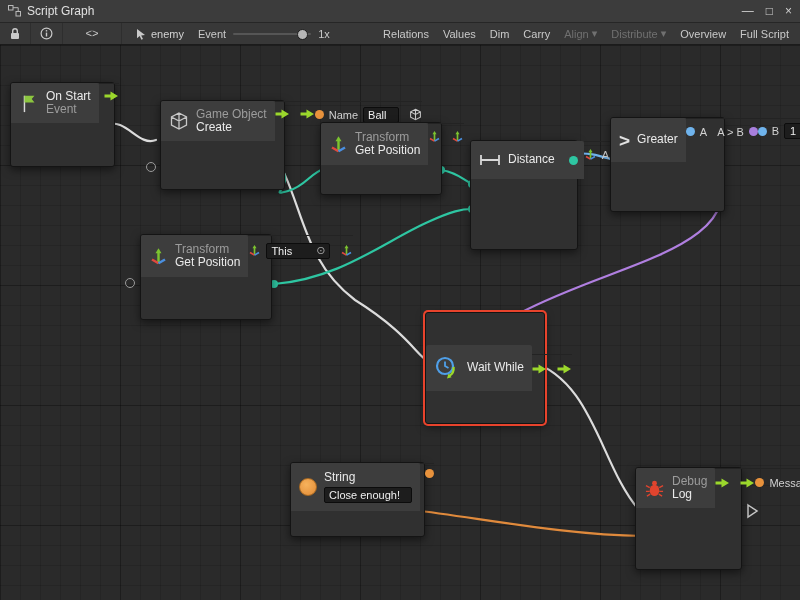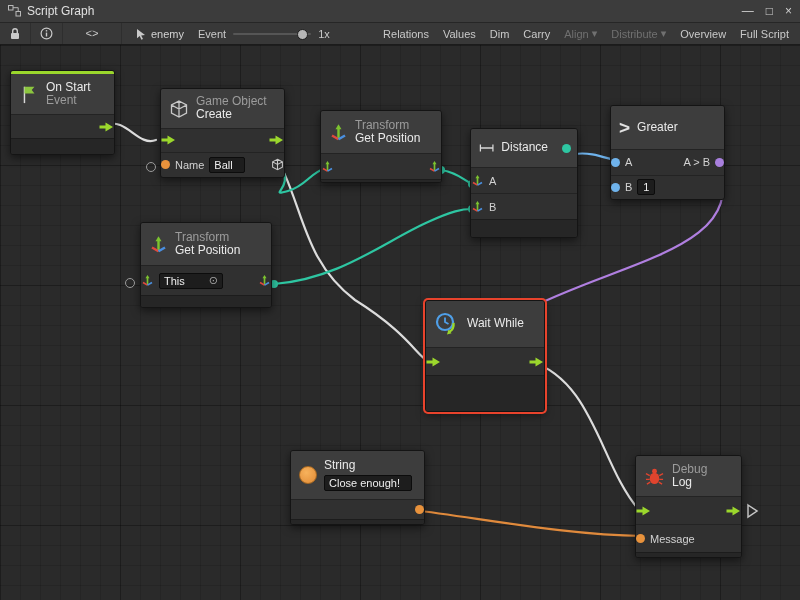--- a/index.html
+++ b/index.html
@@ -39,7 +39,7 @@
   .wires path{fill:none;stroke-width:2.2;stroke-linecap:round;}
   
   .node{position:absolute;z-index:2;background:#303030;border:1px solid #141414;border-radius:3px;
-        box-shadow:0 3px 9px rgba(0,0,0,.5);display:flex;flex-direction:column;box-sizing:border-box;}
+        box-shadow:0 3px 9px rgba(0,0,0,.5);display:flex;box-sizing:border-box;margin-top:12px;}
   .node.selected{box-shadow:0 0 0 2px #e8432c,0 3px 9px rgba(0,0,0,.5);}
   .nhead{background:#3d3d3d;border-radius:2px 2px 0 0;display:flex;align-items:center;gap:7px;
          padding:0 8px;box-sizing:border-box;}

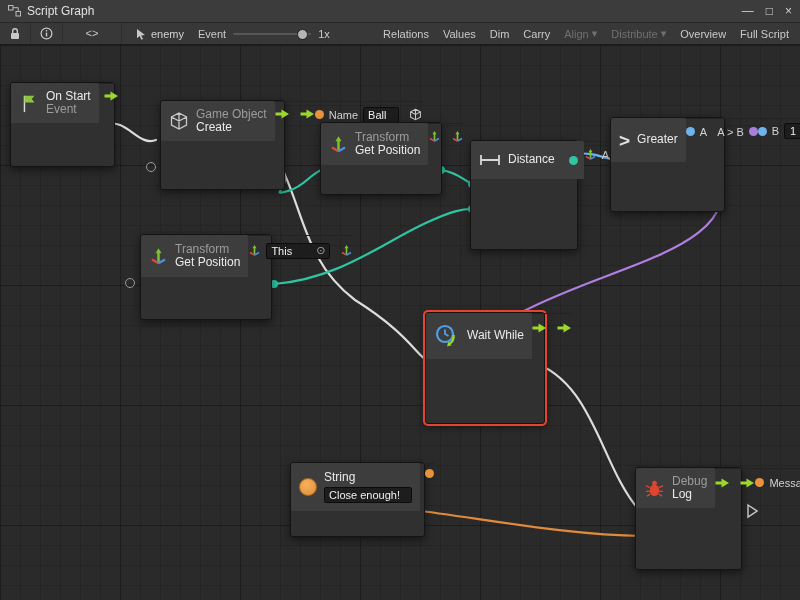--- a/index.html
+++ b/index.html
@@ -40,7 +40,7 @@
   
   .node{position:absolute;z-index:2;background:#303030;border:1px solid #141414;border-radius:3px;
         box-shadow:0 3px 9px rgba(0,0,0,.5);display:flex;box-sizing:border-box;margin-top:12px;}
-  .node.selected{box-shadow:0 0 0 2px #e8432c,0 3px 9px rgba(0,0,0,.5);}
+  .node.selected{box-shadow:0 0 0 2px #e8432c,0 3px 9px rgba(0,0,0,.5);align-items:center;}
   .nhead{background:#3d3d3d;border-radius:2px 2px 0 0;display:flex;align-items:center;gap:7px;
          padding:0 8px;box-sizing:border-box;}
   .nrow{display:flex;align-items:center;gap:5px;padding:0 0;border-top:1px solid #232323;box-sizing:border-box;}

